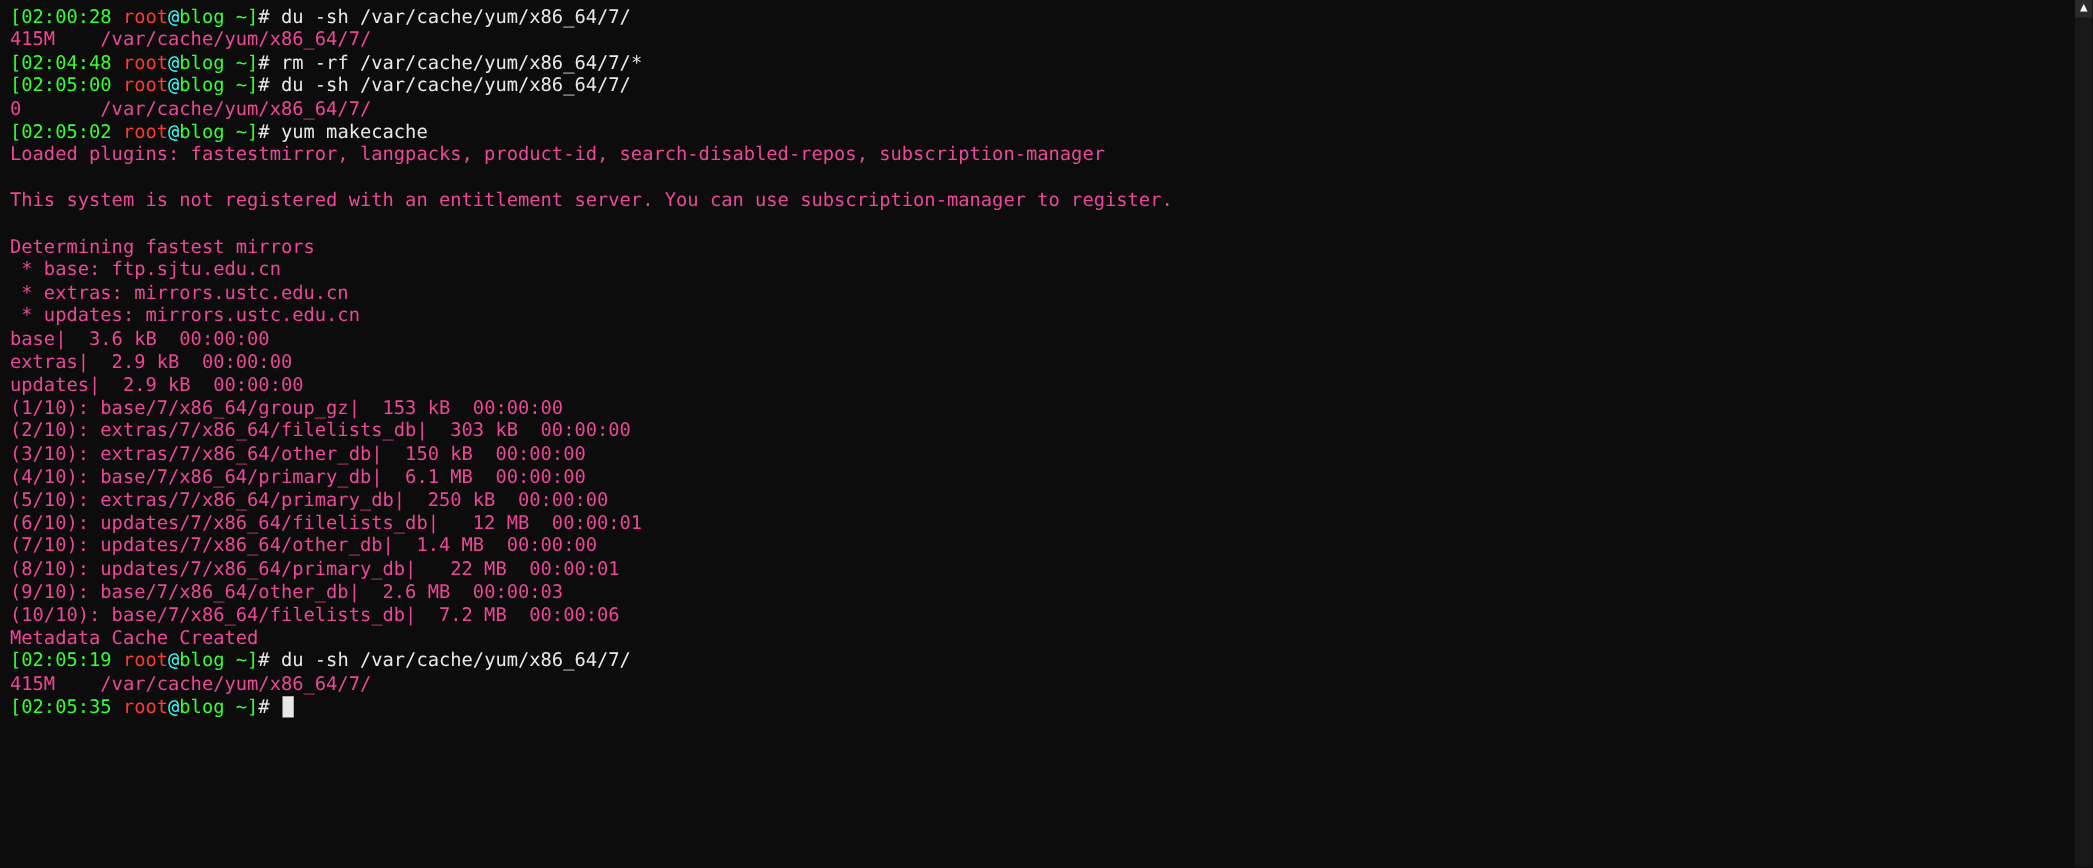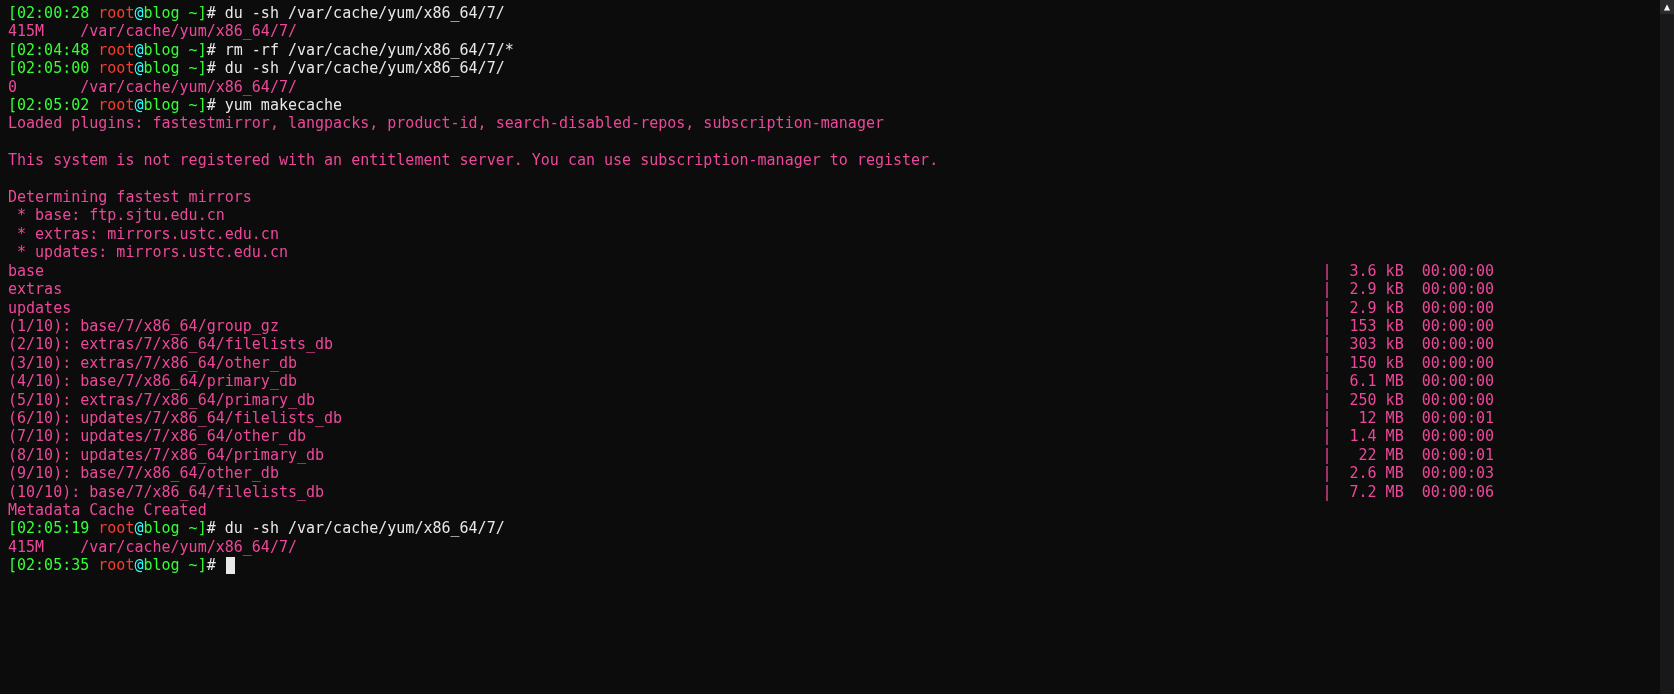--- a/index.html
+++ b/index.html
@@ -62,7 +62,6 @@
   }
   .dl-line {
     display: flex;
-    justify-content: space-between;
     width: 1486px;
   }
   .dl-left { white-space: pre; }

